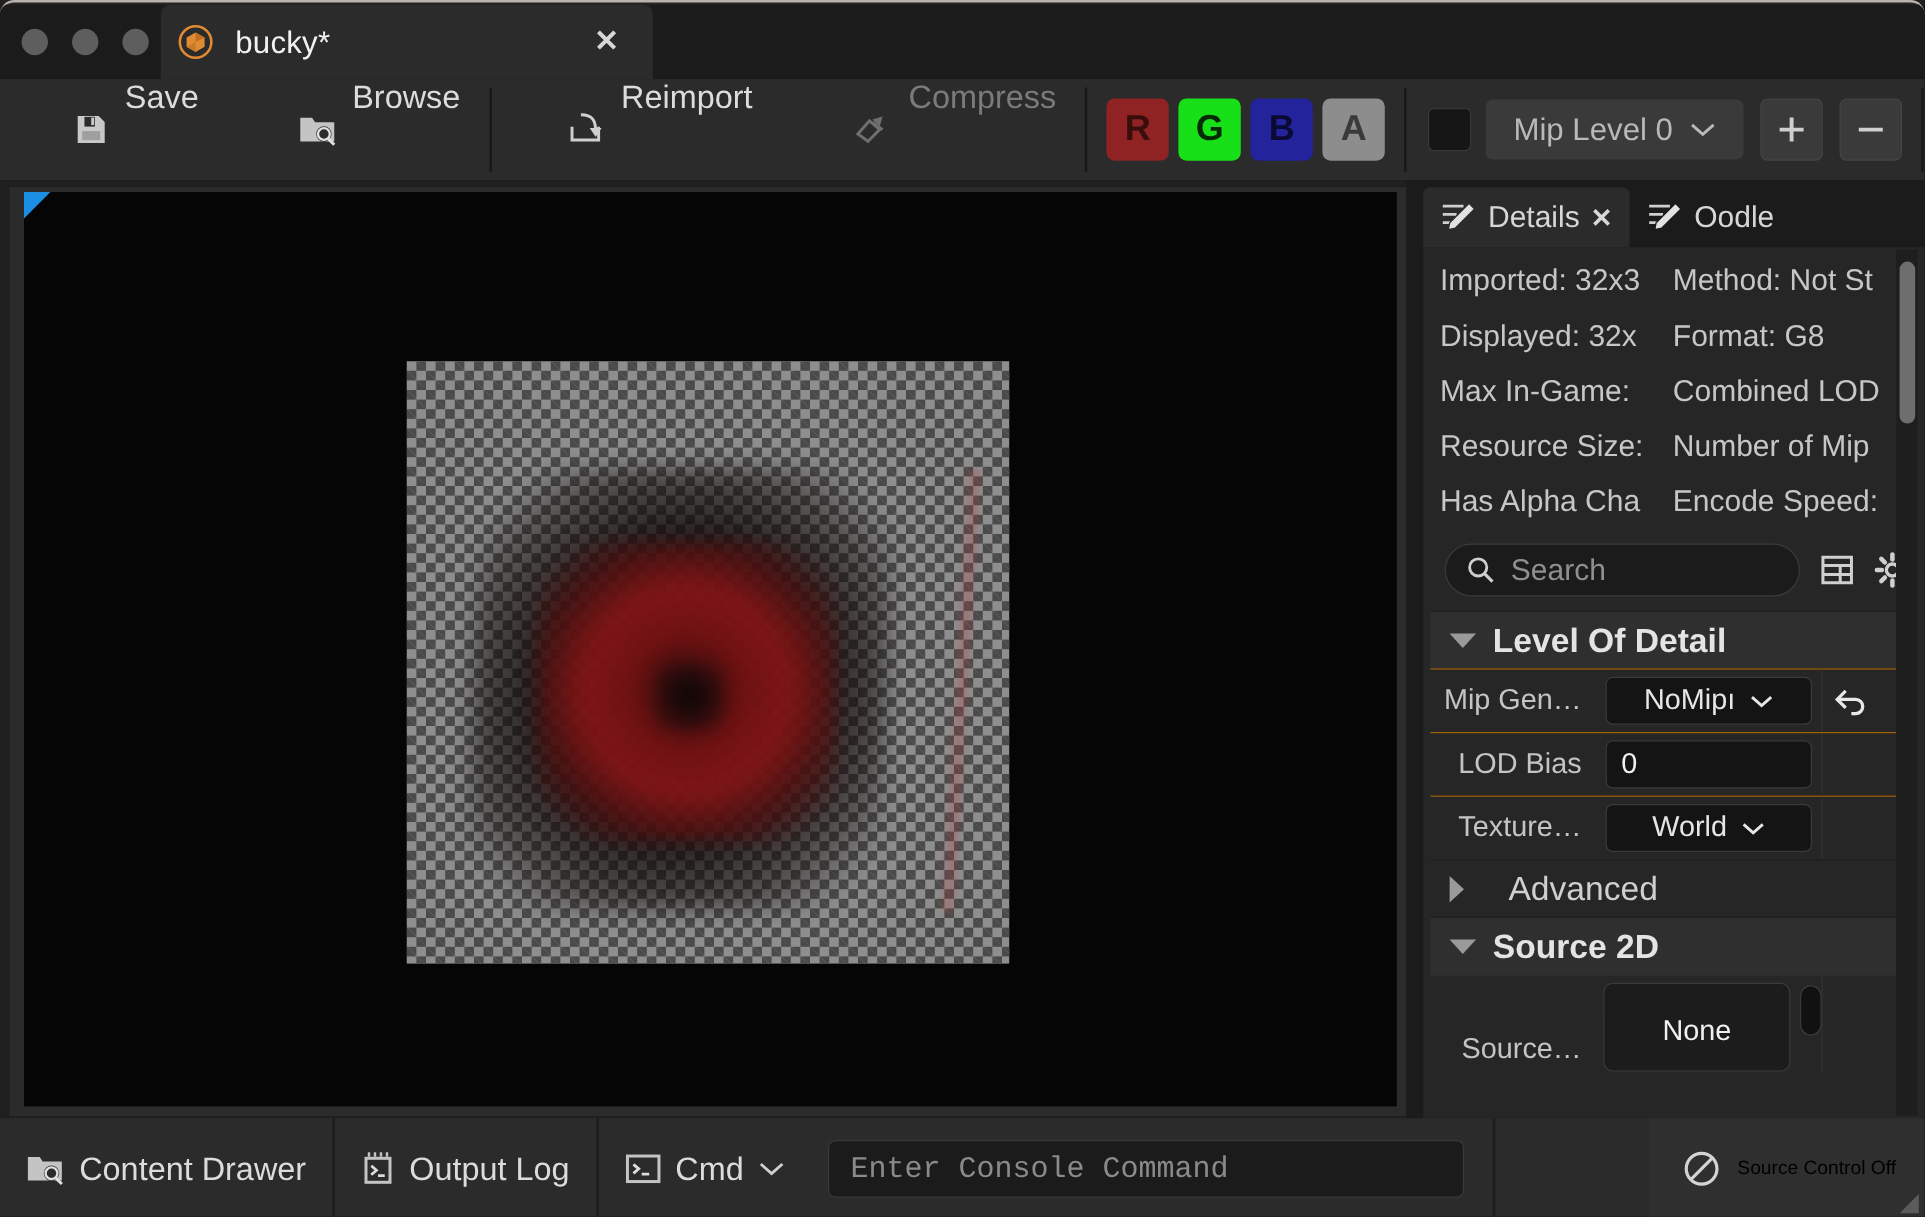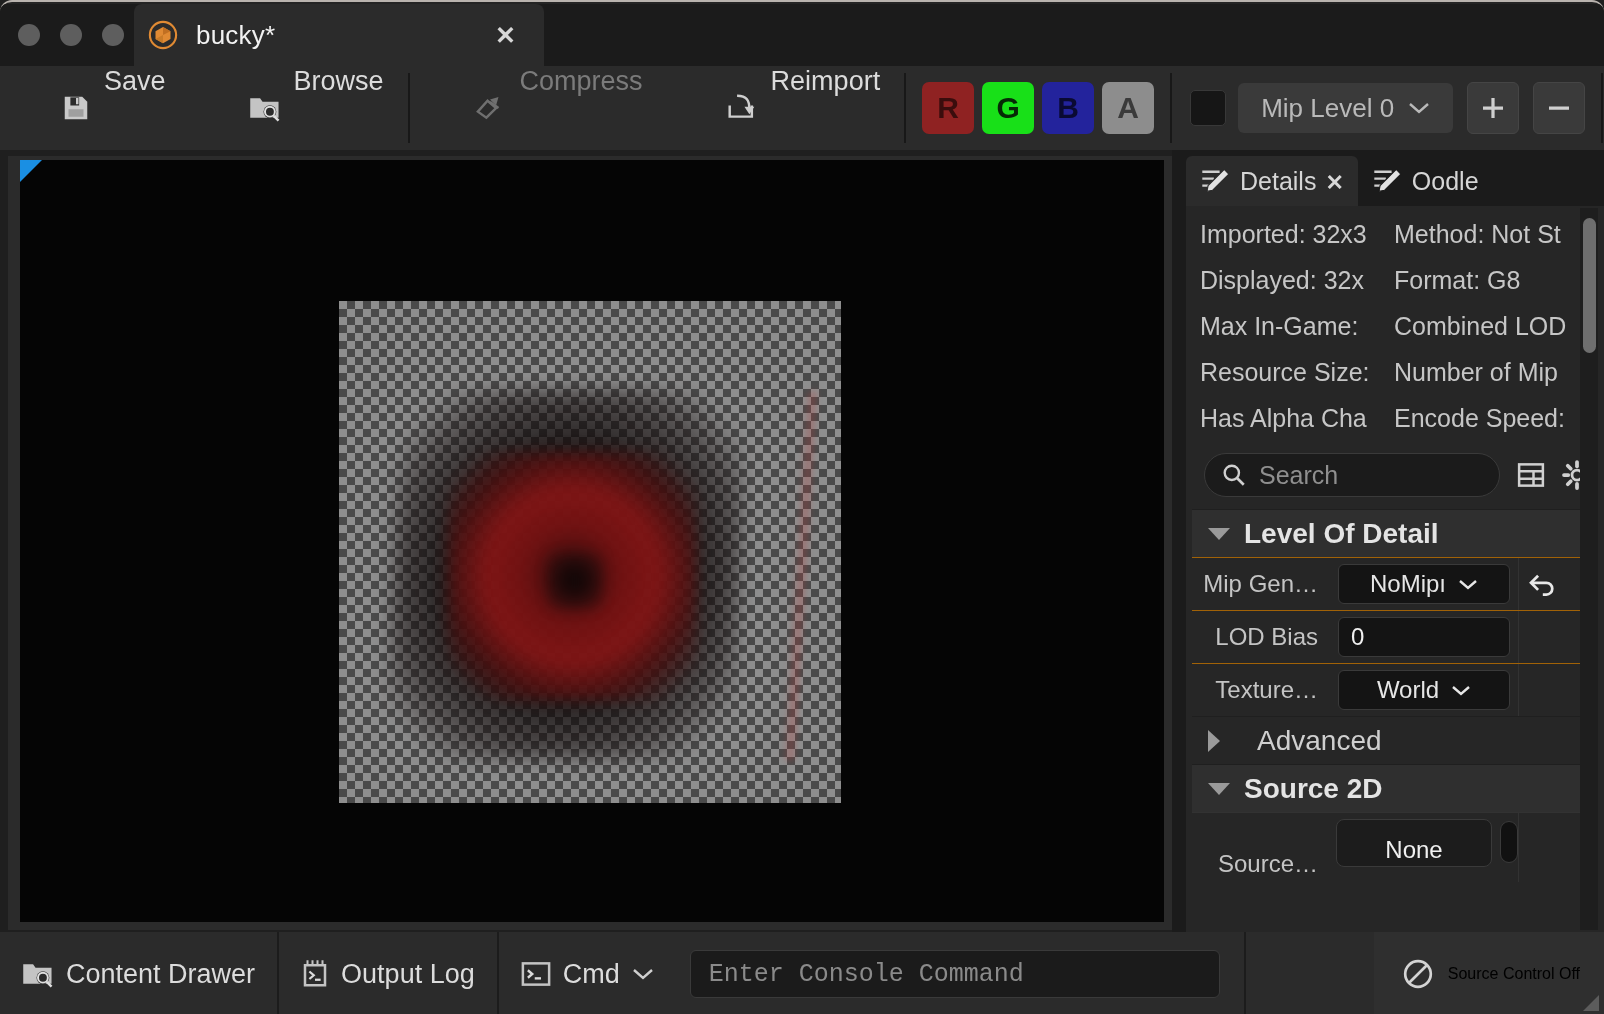--- a/index.html
+++ b/index.html
@@ -355,6 +355,17 @@
 
       <div class="tb-sep"></div>
 
+      <div class="tb-btn">
+        <span class="ico">
+          <svg width="32" height="30" viewBox="0 0 26 24">
+            <path d="M3 10 v9 h18 v-9" fill="none" stroke="#cfcfcf" stroke-width="2"></path>
+            <path d="M9 2 C17 2 19 6 19 13" fill="none" stroke="#cfcfcf" stroke-width="2"></path>
+            <path d="M15 11 L19 17 L23 11 Z" fill="#cfcfcf"></path>
+          </svg>
+        </span>
+        <span>Reimport</span>
+      </div>
+
       <div class="tb-btn disabled">
         <span class="ico">
           <svg width="34" height="30" viewBox="0 0 28 24">
@@ -364,17 +375,6 @@
           </svg>
         </span>
         <span>Compress</span>
-      </div>
-
-      <div class="tb-btn">
-        <span class="ico">
-          <svg width="32" height="30" viewBox="0 0 26 24">
-            <path d="M3 10 v9 h18 v-9" fill="none" stroke="#cfcfcf" stroke-width="2"></path>
-            <path d="M9 2 C17 2 19 6 19 13" fill="none" stroke="#cfcfcf" stroke-width="2"></path>
-            <path d="M15 11 L19 17 L23 11 Z" fill="#cfcfcf"></path>
-          </svg>
-        </span>
-        <span>Reimport</span>
       </div>
 
       <div class="tb-sep"></div>

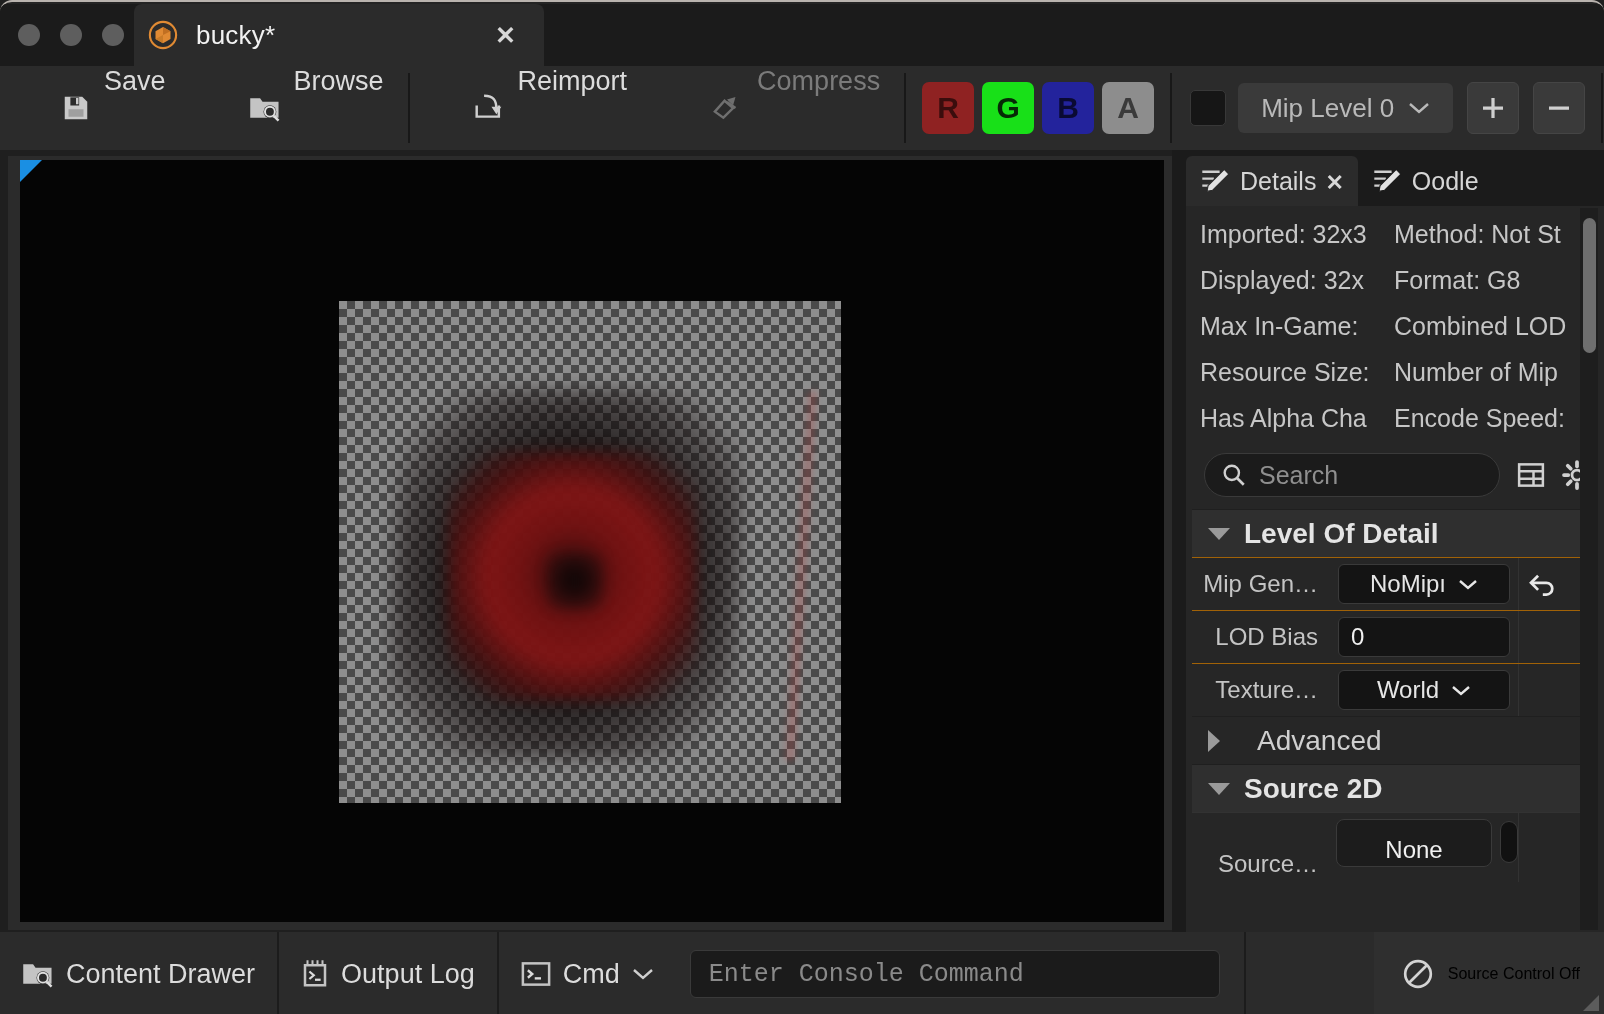--- a/index.html
+++ b/index.html
@@ -252,10 +252,10 @@
 
   .srcrow { display: grid; grid-template-columns: 138px 188px 1fr; height: 70px; border-top: 1px solid #323232; }
   .srcbox {
-    margin: 6px 8px 0 6px; height: 48px; border-radius: 8px;
+    margin: 6px 8px 0 6px; height: 74px; border-radius: 8px;
     background: #1c1c1c; border: 1px solid #3a3a3a;
     display: flex; align-items: flex-end; justify-content: center;
-    color: #f0f0f0; font-size: 24px; padding-bottom: 2px;
+    color: #f0f0f0; font-size: 24px; padding-bottom: 18px;
   }
   .srcpill {
     width: 18px; height: 42px; margin-top: 8px; border-radius: 9px;

